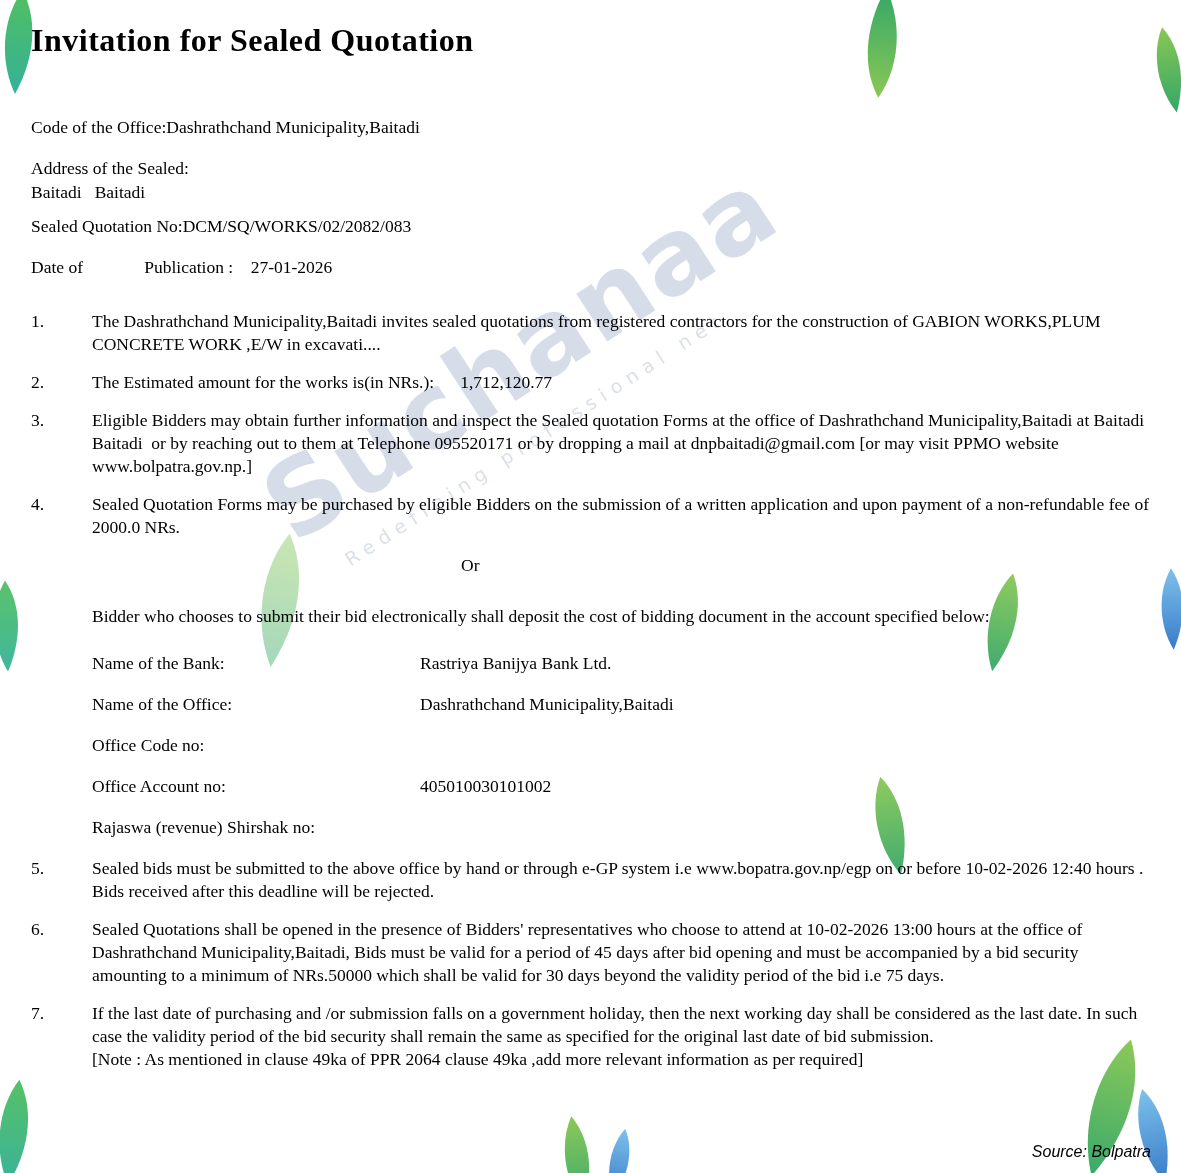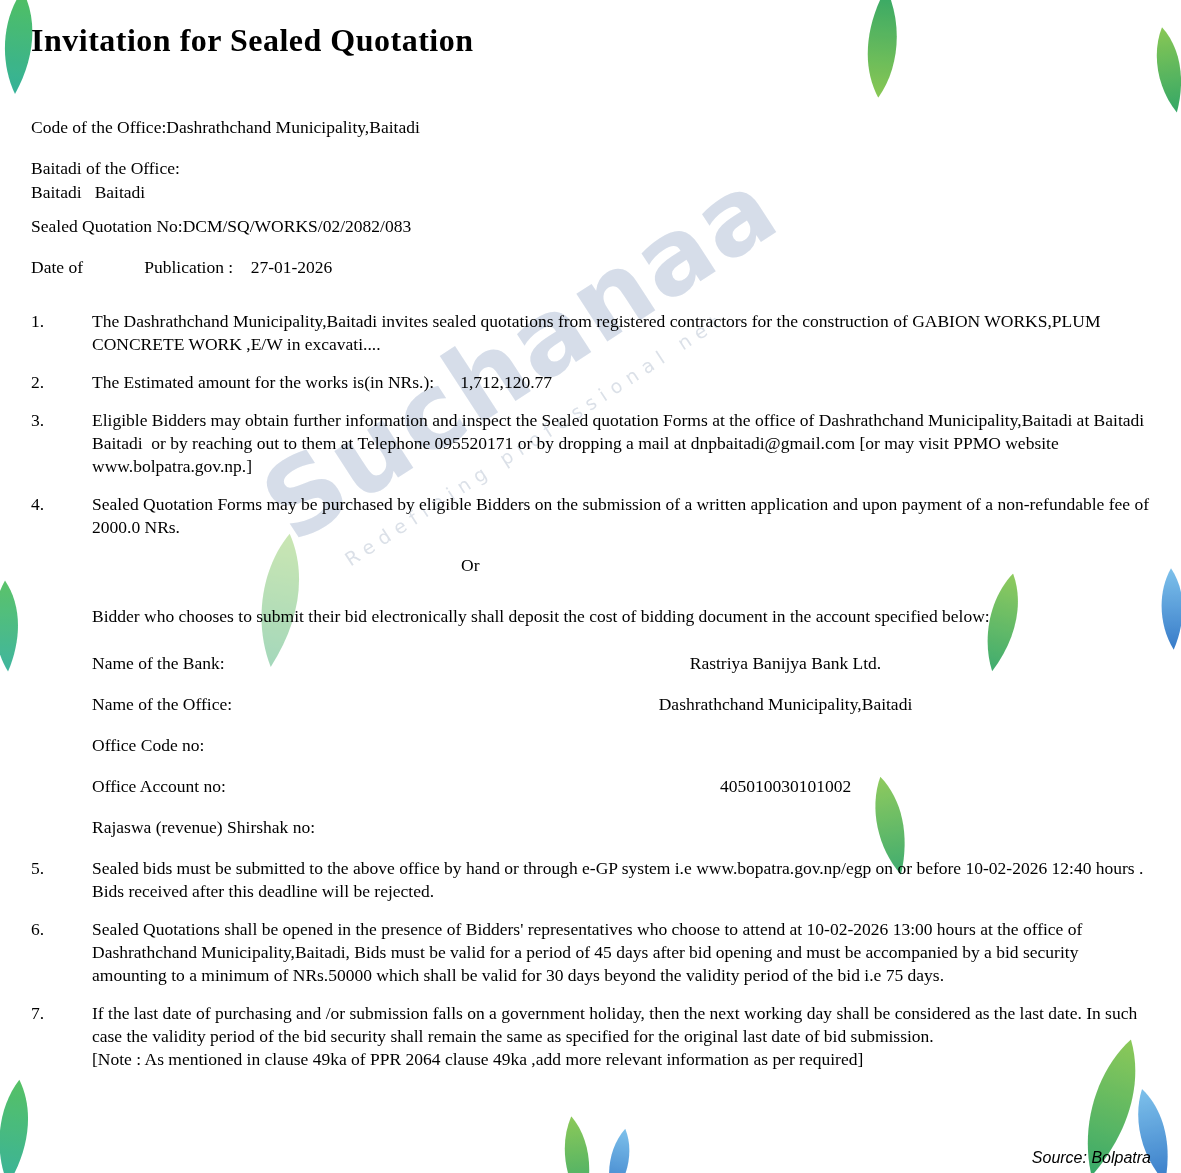--- a/index.html
+++ b/index.html
@@ -165,7 +165,7 @@
 
     <p class="meta-line mb17">Code of the Office:Dashrathchand Municipality,Baitadi</p>
 
-    <p class="meta-line">Baitadi of the Office:</p>
+    <p class="meta-line">Address of the Sealed:</p>
     <p class="meta-line mb10">Baitadi   Baitadi</p>
 
     <p class="meta-line mb17">Sealed Quotation No:DCM/SQ/WORKS/02/2082/083</p>

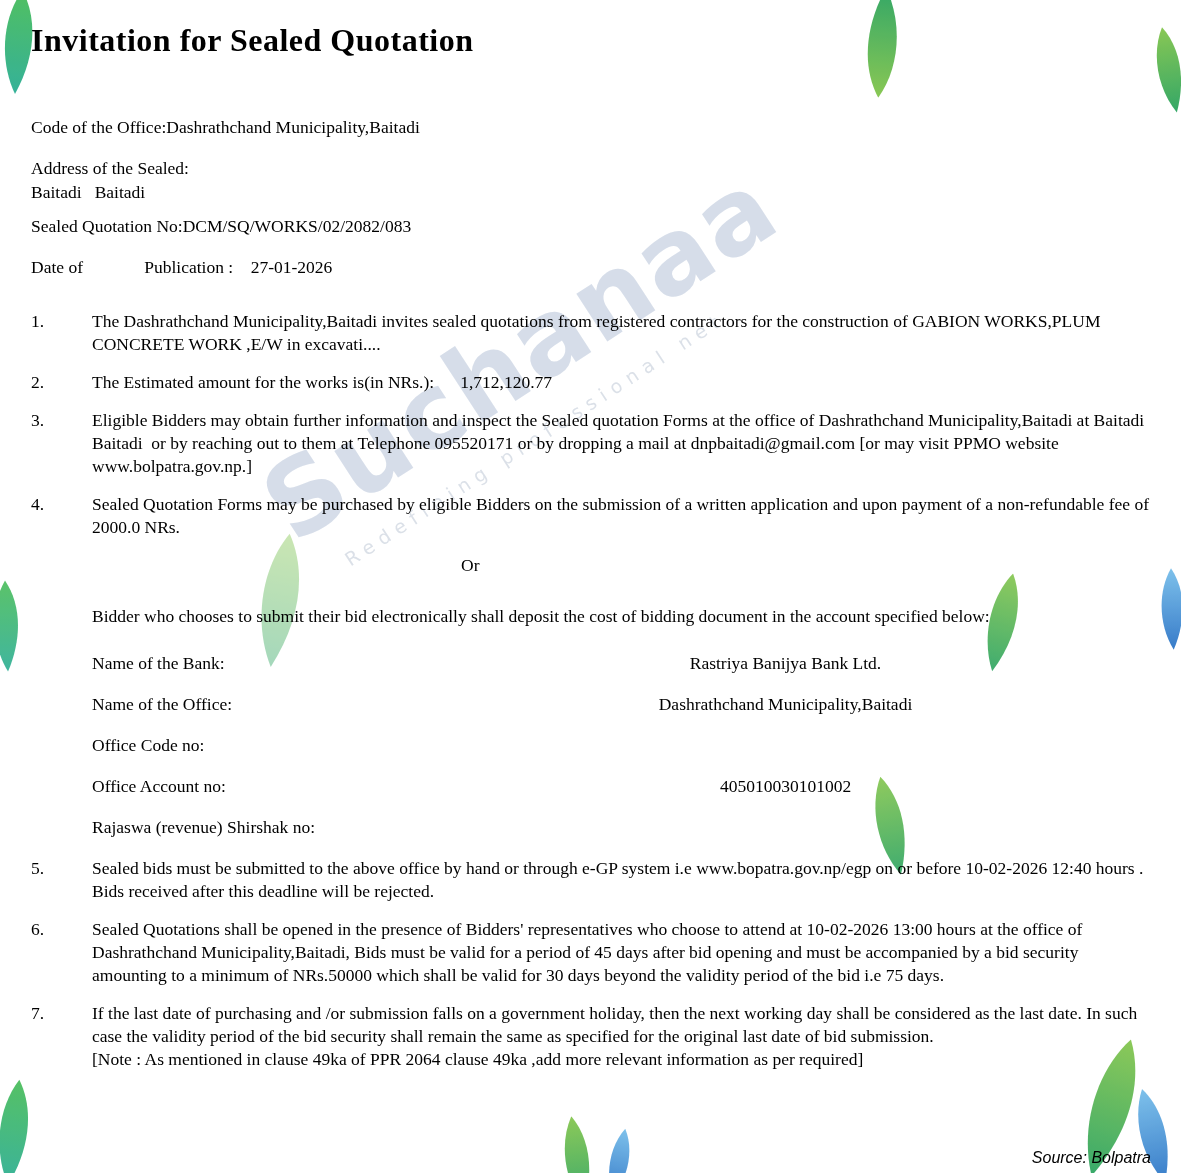--- a/index.html
+++ b/index.html
@@ -57,7 +57,7 @@
   .bank-block { margin-left:61px; margin-bottom:2px; }
   .bank-row { display:flex; font-size:17.5px; line-height:23px; margin-bottom:18px; }
   .bank-row .blabel { flex:0 0 328px; white-space:pre-wrap; }
-  .bank-row .bvalue { flex:1 1 auto; white-space:pre-wrap;text-align:center; }
+  .bank-row .bvalue { flex:1 1 auto; white-space:pre-wrap; }
 
   .item .note-line { margin-top:0; white-space:pre-wrap; }
 

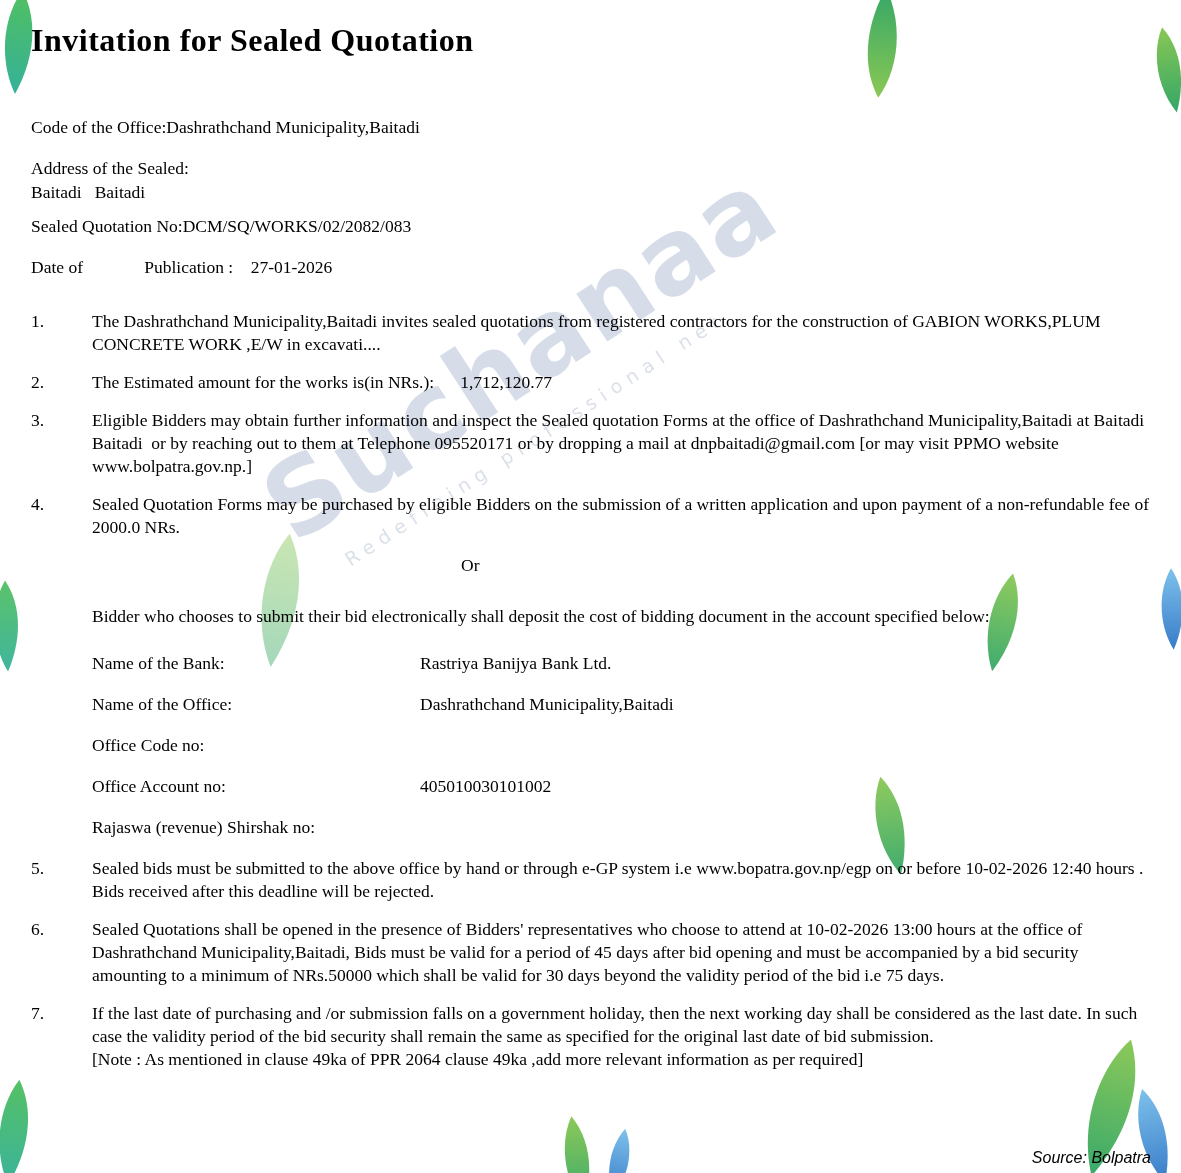--- a/index.html
+++ b/index.html
@@ -62,7 +62,7 @@
   .item .note-line { margin-top:0; white-space:pre-wrap; }
 
   .footer-source {
-    position:absolute; right:30px; bottom:6px; z-index:1;
+    position:absolute; right:30px; bottom:12px; z-index:1;
     font-family:"Liberation Sans", sans-serif; font-style:italic; font-size:16px;
   }
 </style>

